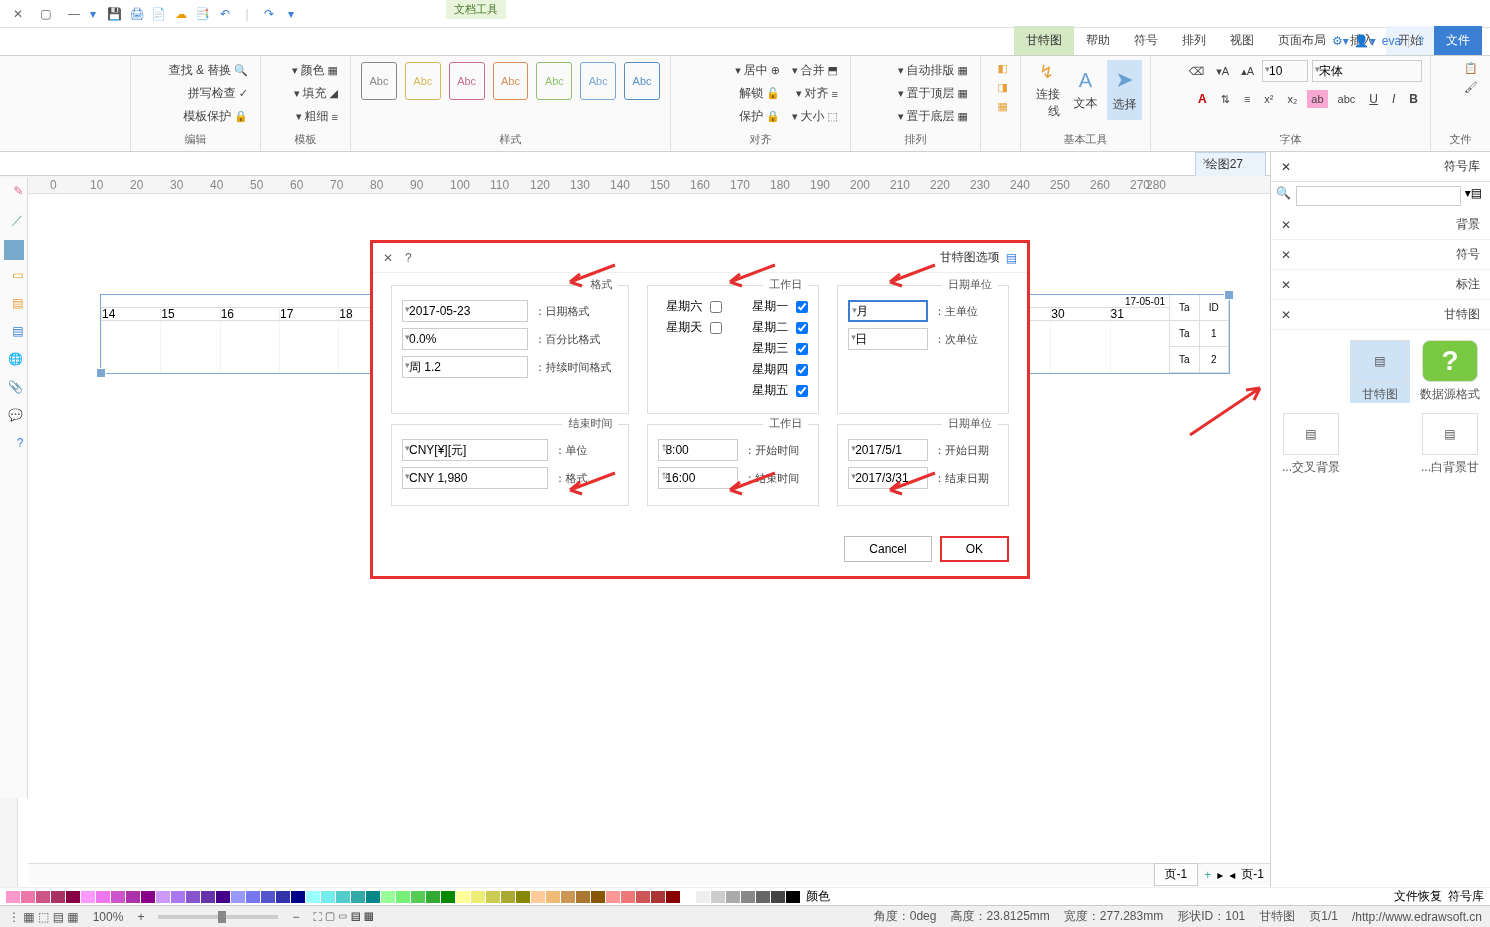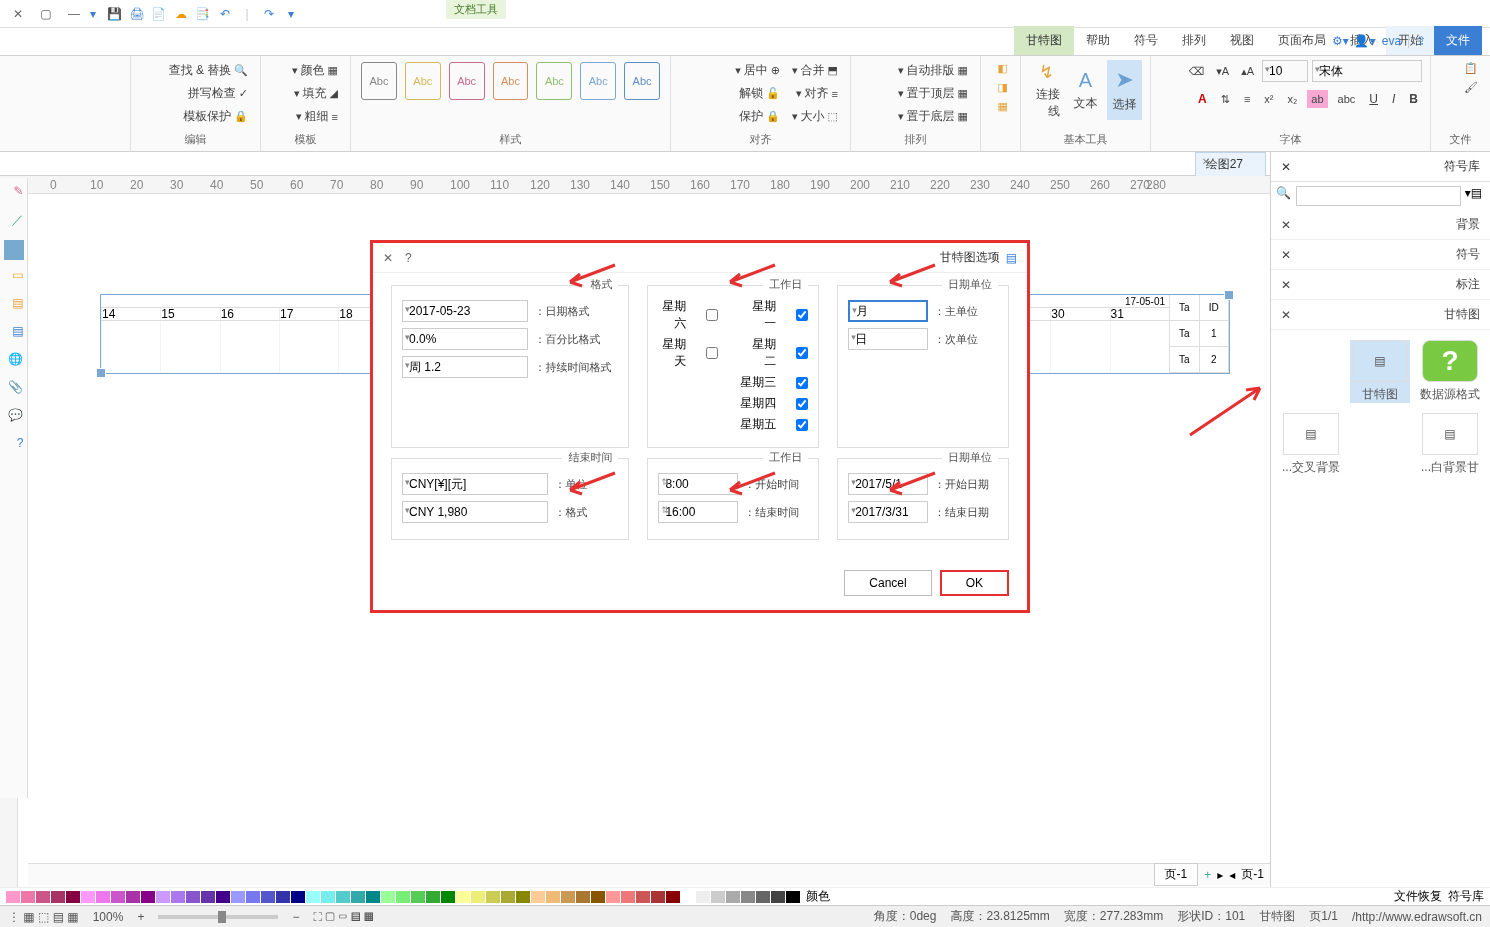--- a/index.html
+++ b/index.html
@@ -74,7 +74,7 @@
 .dlg-field .inp { flex: 1; border: 1px solid #ccc; height: 22px; display: flex; align-items: center; padding: 0 6px; position: relative; font-size: 11px; justify-content: flex-end; }
 .dlg-field .inp .dd { position: absolute; left: 2px; top: 3px; font-size: 9px; color: #888; }
 .chk-row { display: flex; gap: 30px; margin: 4px 0; }
-.chk { display: flex; align-items: center; gap: 20px; font-size: 11px; }
+.chk { display: flex; align-items: center; gap: 8px; font-size: 11px; }
 .chk input { width: 12px; height: 12px; }
 .dlg-footer { padding: 8px 18px 14px; display: flex; gap: 8px; }
 .dlg-btn { padding: 4px 24px; border: 1px solid #bbb; background: #fff; cursor: pointer; font-size: 12px; }

